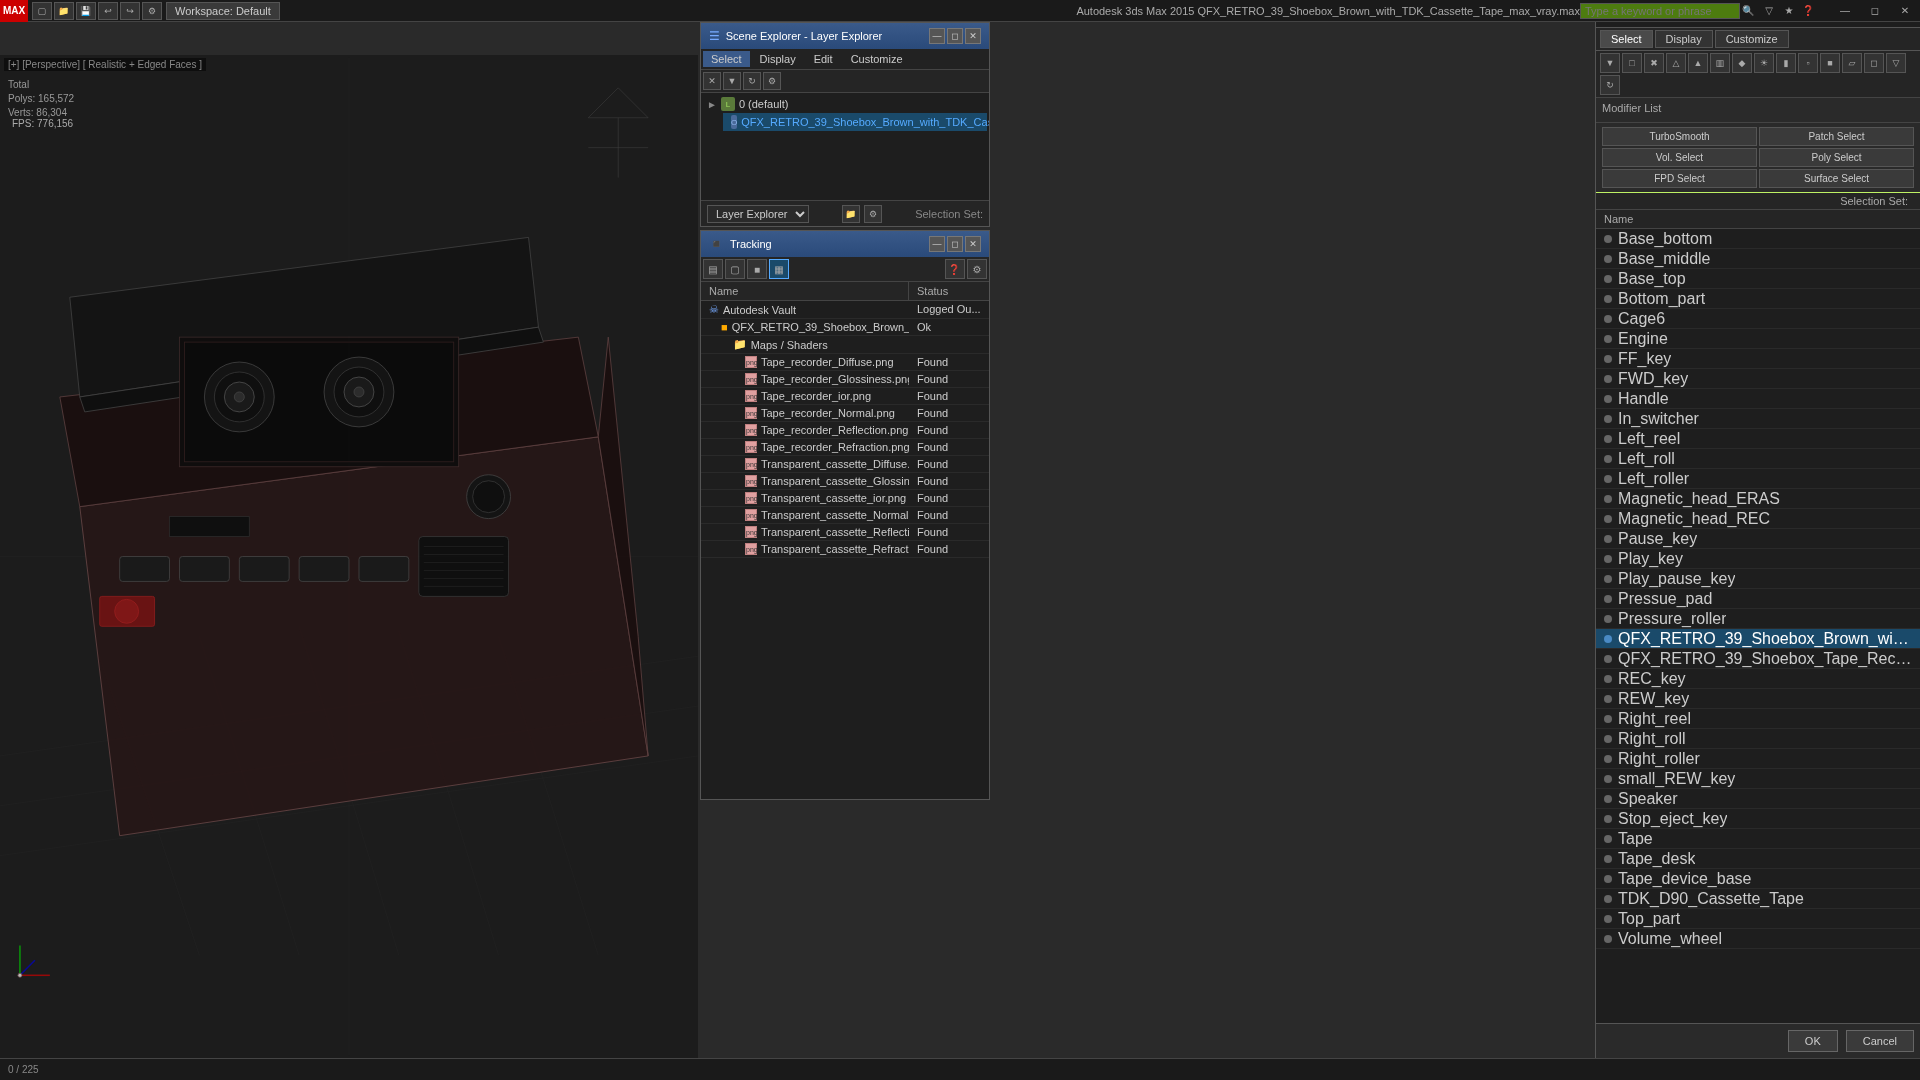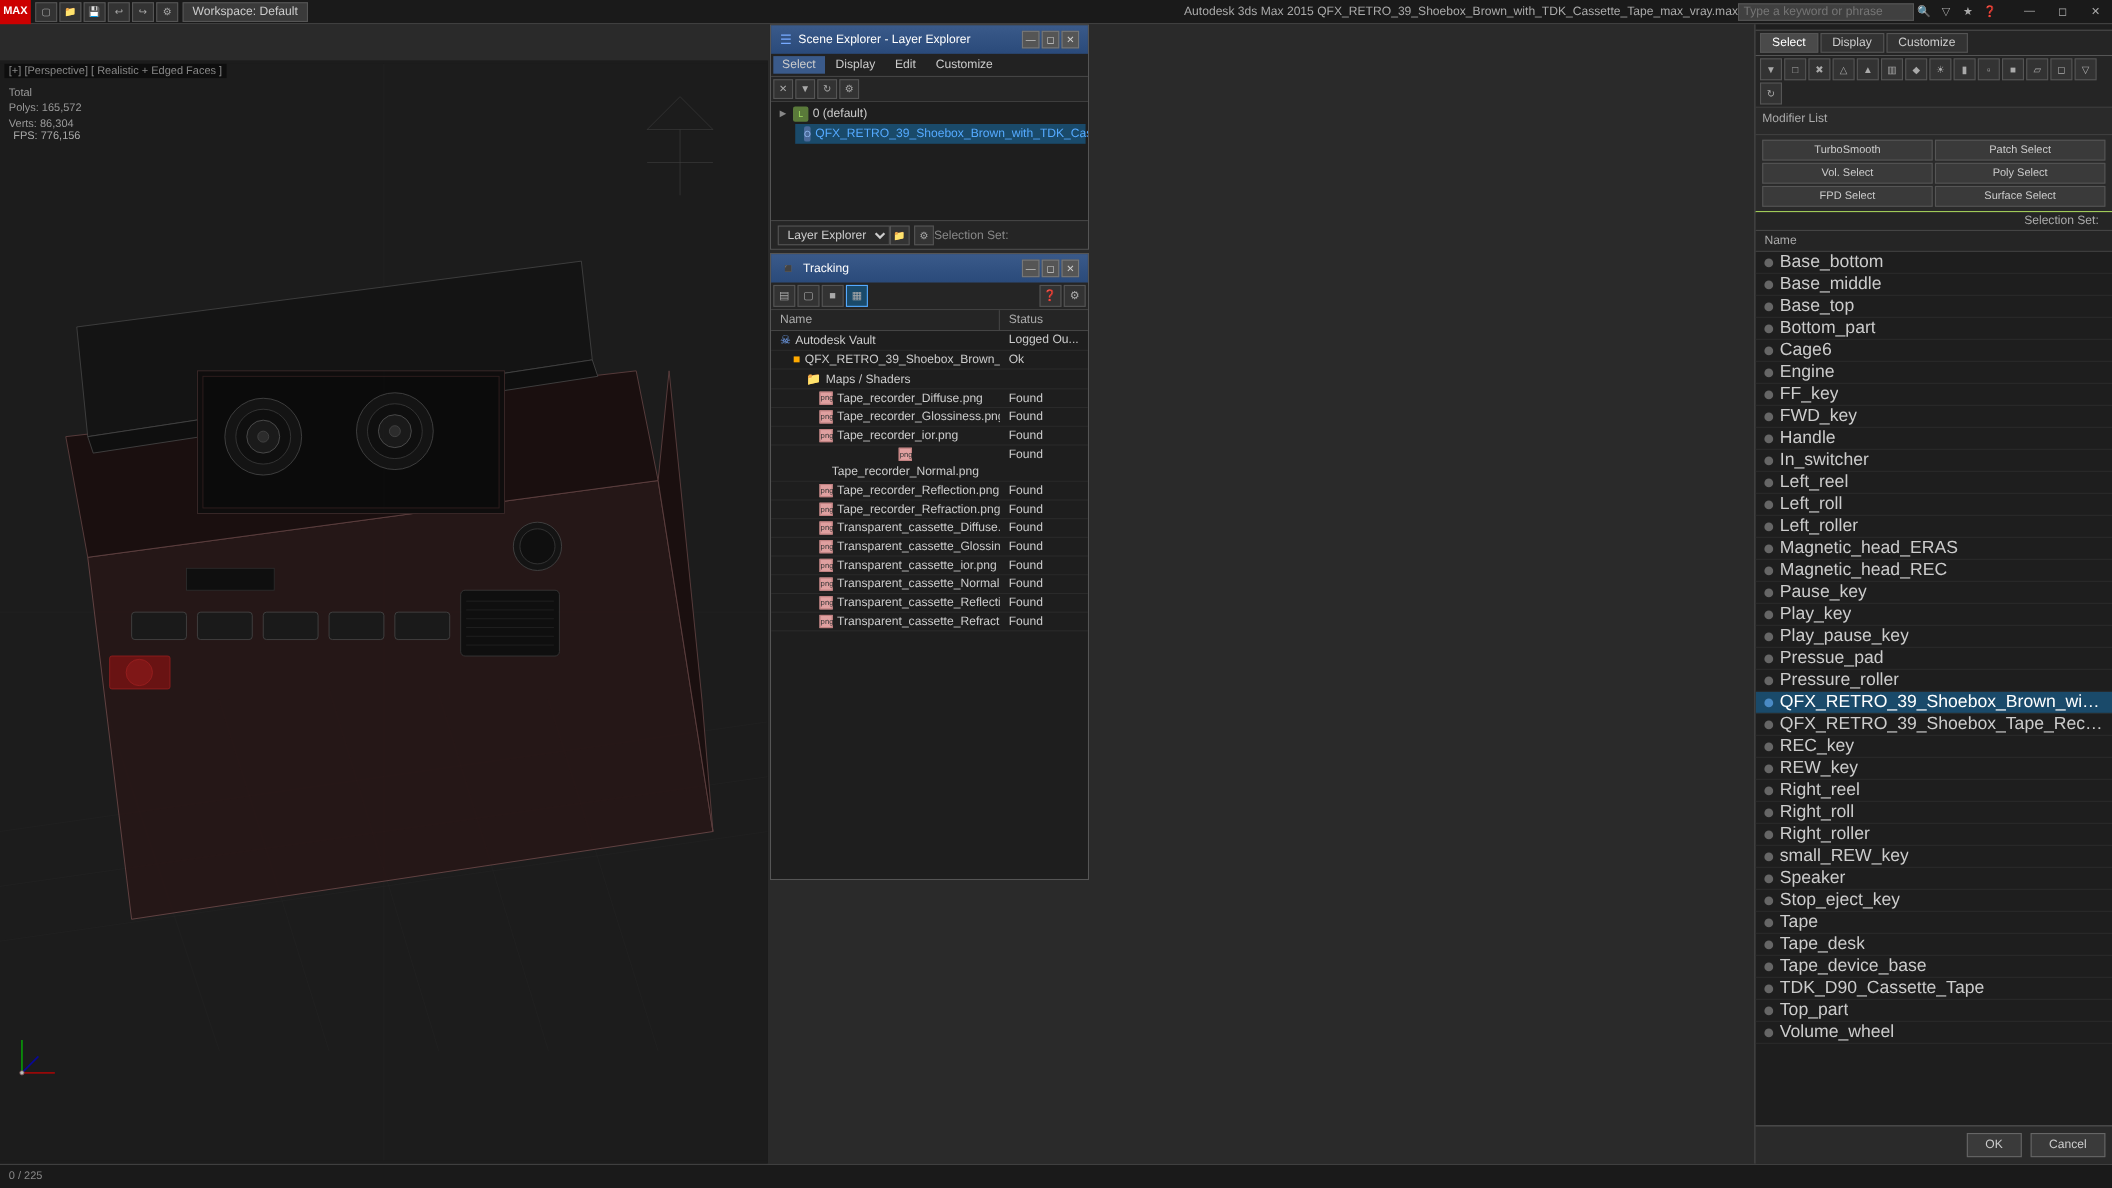--- a/index.html
+++ b/index.html
@@ -17,7 +17,7 @@
     #topbar .workspace-btn { background: #3a3a3a; border: 1px solid #555; padding: 2px 8px; color: #ccc; margin-left: 4px; font-size: 11px; cursor: pointer; }
     #topbar .title { flex: 1; text-align: right; color: #aaa; font-size: 11px; }
     #topbar .right-search { display: flex; align-items: center; margin-right: 8px; }
-    #topbar .right-search input { background: #404040; border: 1px solid #555; color: #ccc; padding: 1px 4px; font-size: 11px; width: 160px; }
+    #topbar .right-search input { background: #4d7c0f; border: 1px solid #555; color: #ccc; padding: 1px 4px; font-size: 11px; width: 160px; }
     #topbar .right-icons { display: flex; gap: 2px; margin-right: 4px; }
     #topbar .right-icon { width: 18px; height: 18px; display: flex; align-items: center; justify-content: center; color: #aaa; font-size: 10px; cursor: pointer; }
     .win-controls { display: flex; align-items: center; }

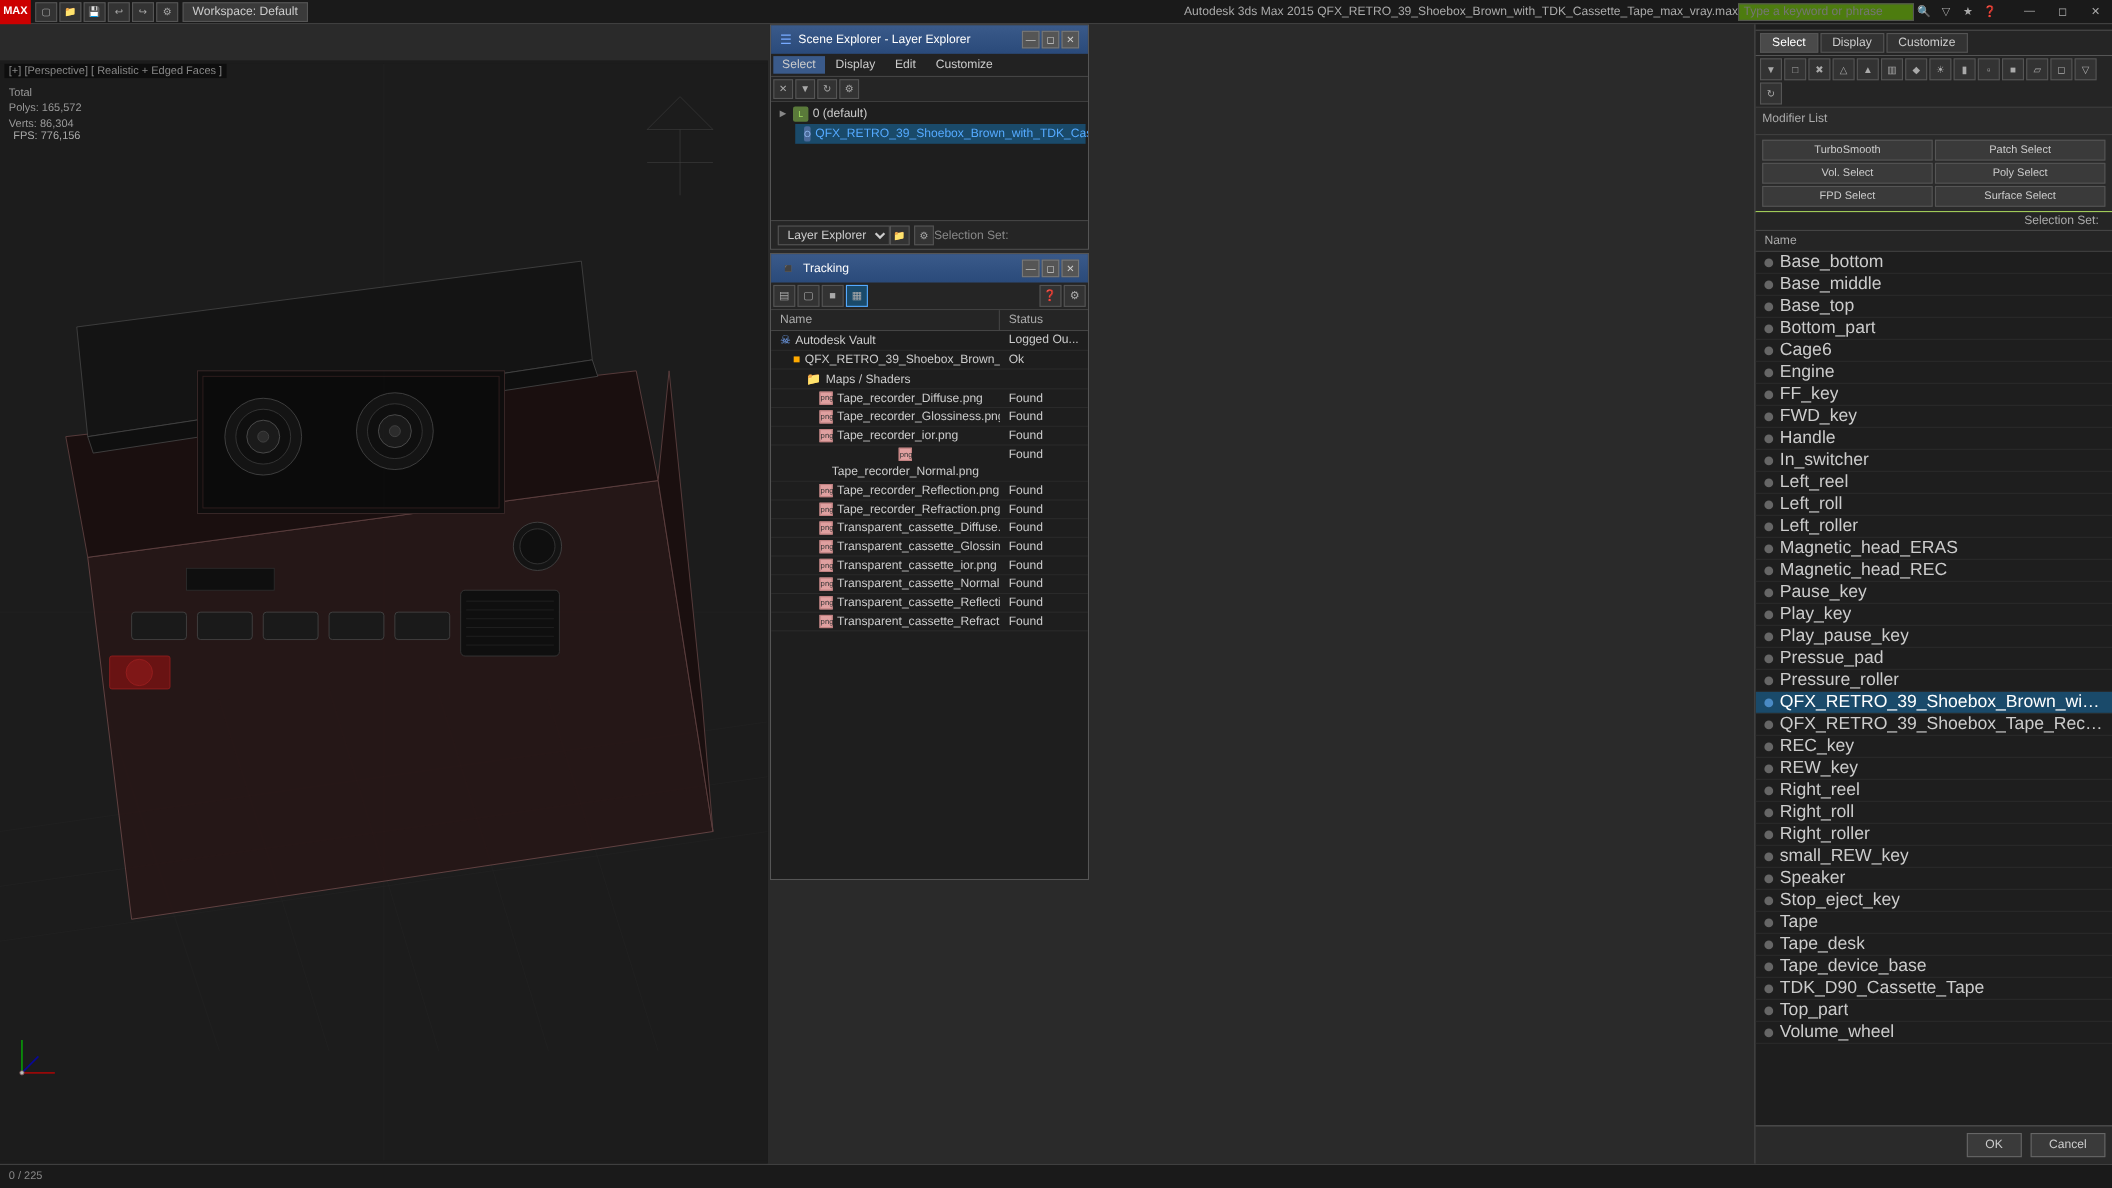--- a/index.html
+++ b/index.html
@@ -127,7 +127,7 @@
     .tree-item.selected { background: #1a4a6a; }
     .tree-item.selected .label { color: #5af; }
 
-    .explorer-footer { display: flex; align-items: center; background: #252525; border-top: 1px solid #444; padding: 2px 6px; font-size: 11px; color: #888; }
+    .explorer-footer { display: flex; align-items: center; background: #252525; border-top: 1px solid #444; padding: 2px 6px; font-size: 11px; color: #888; justify-content: space-between; }
     .explorer-footer select { background: #2a2a2a; border: 1px solid #555; color: #ccc; font-size: 11px; padding: 1px 4px; }
 
     

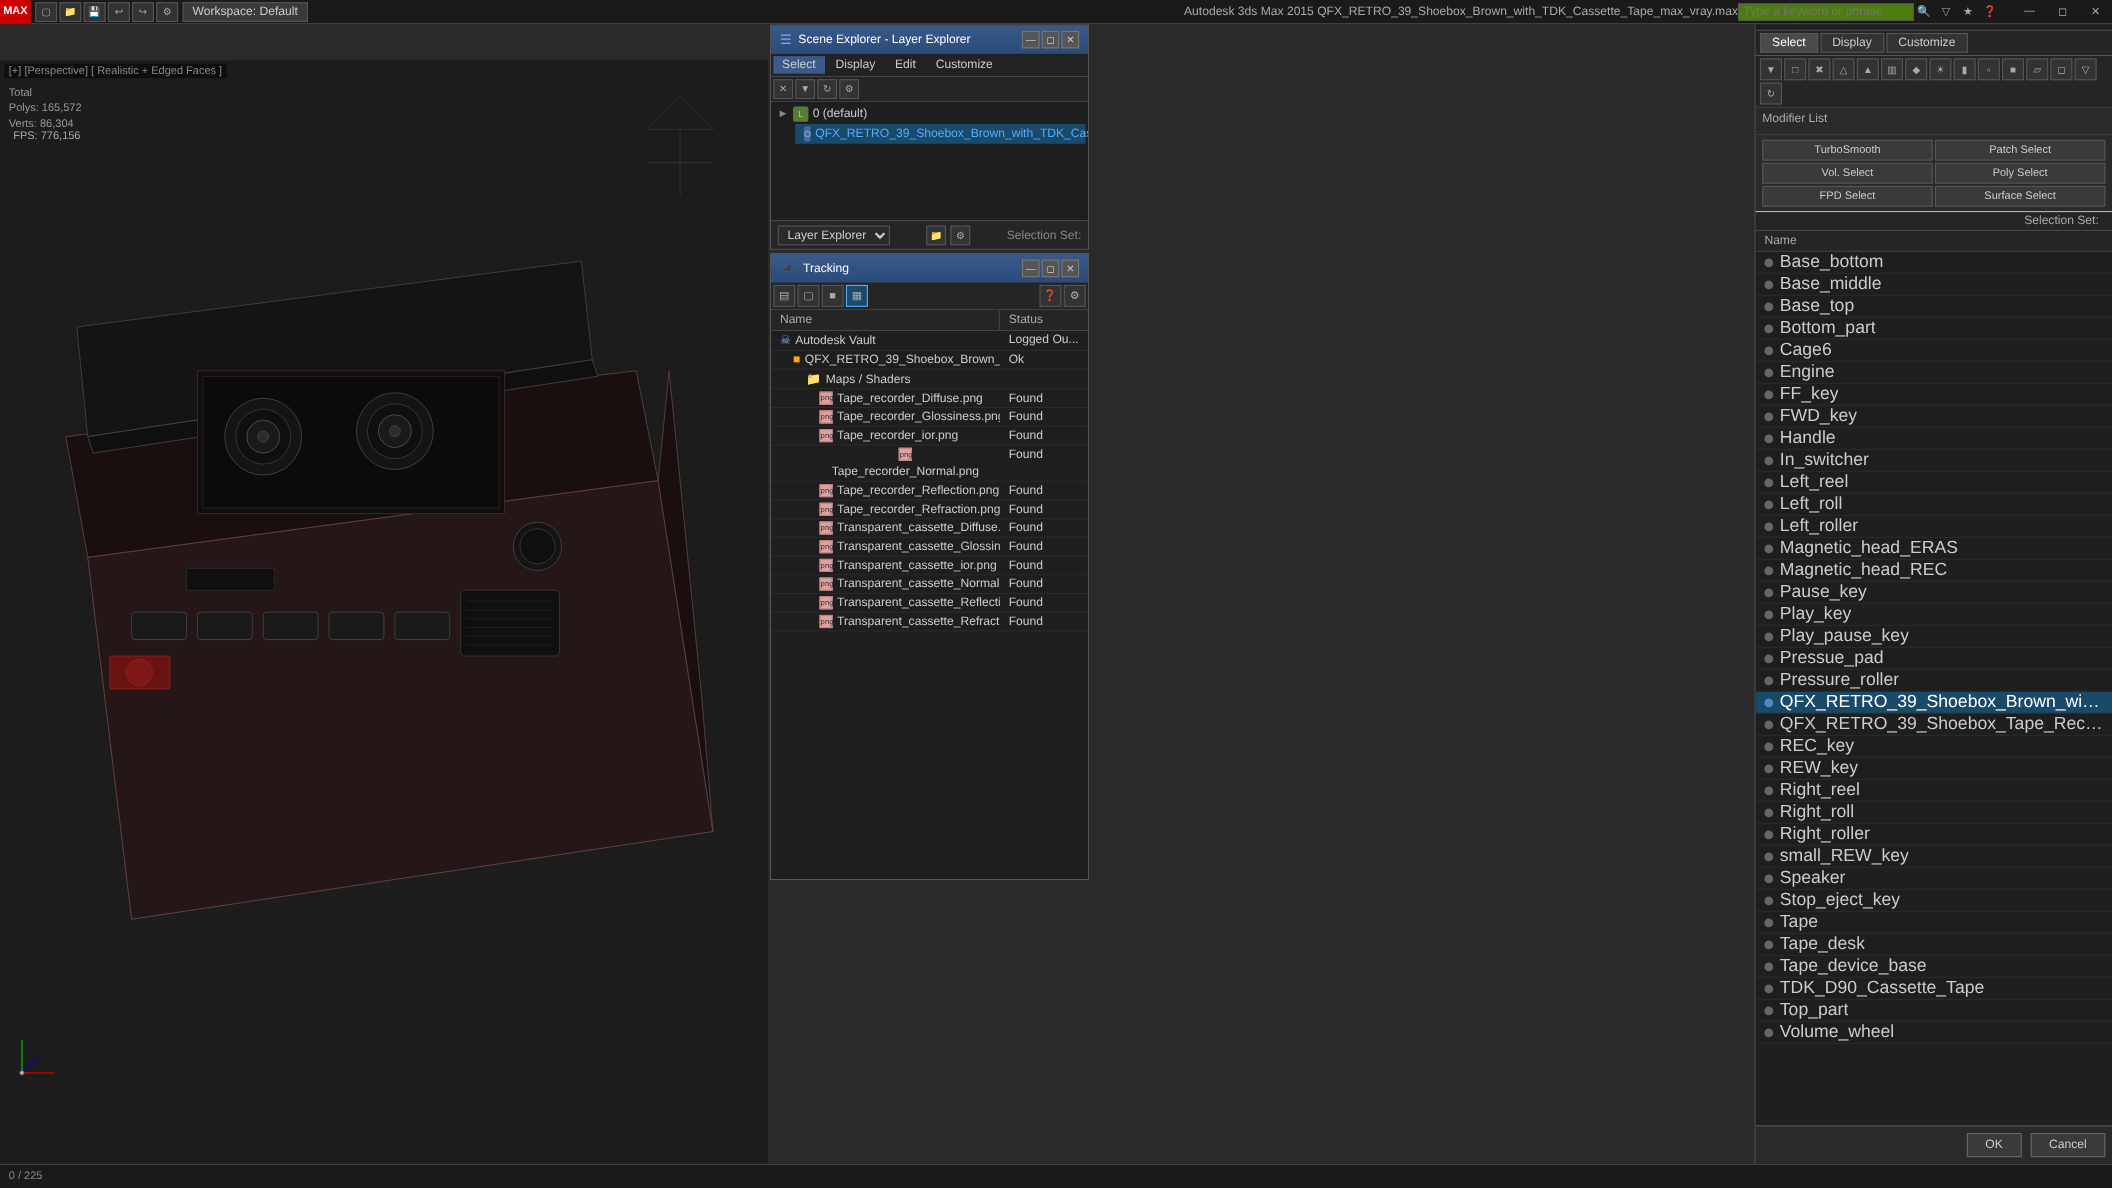--- a/index.html
+++ b/index.html
@@ -442,7 +442,7 @@
         <div class="at-cell-status">Found</div>
       </div>
       <div class="at-row">
-        <div class="at-cell-name" style="padding-left:44px;flex-direction:column;">
+        <div class="at-cell-name" style="padding-left:44px;">
           <span class="at-icon-png">png</span>
           <span>Tape_recorder_Normal.png</span>
         </div>

